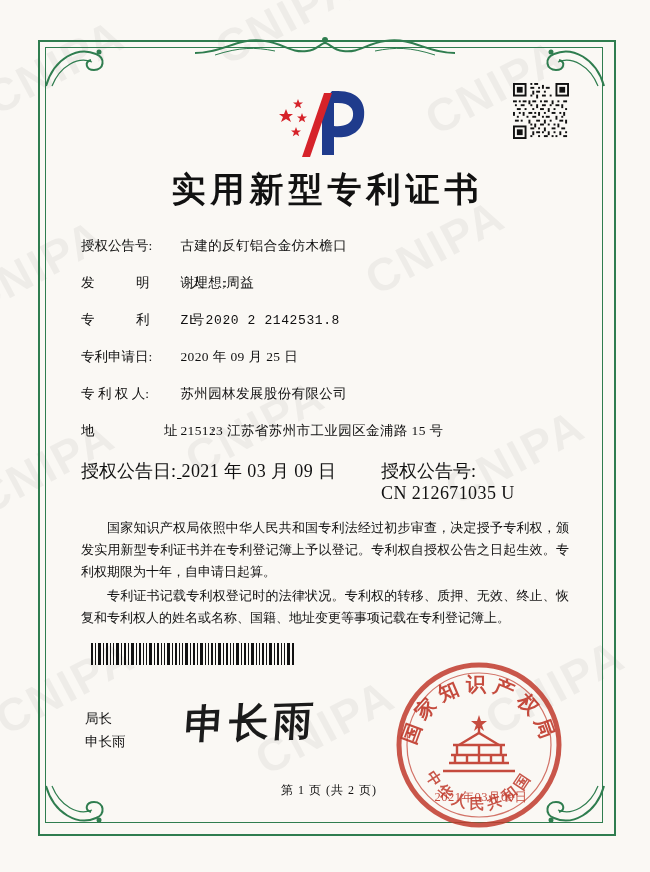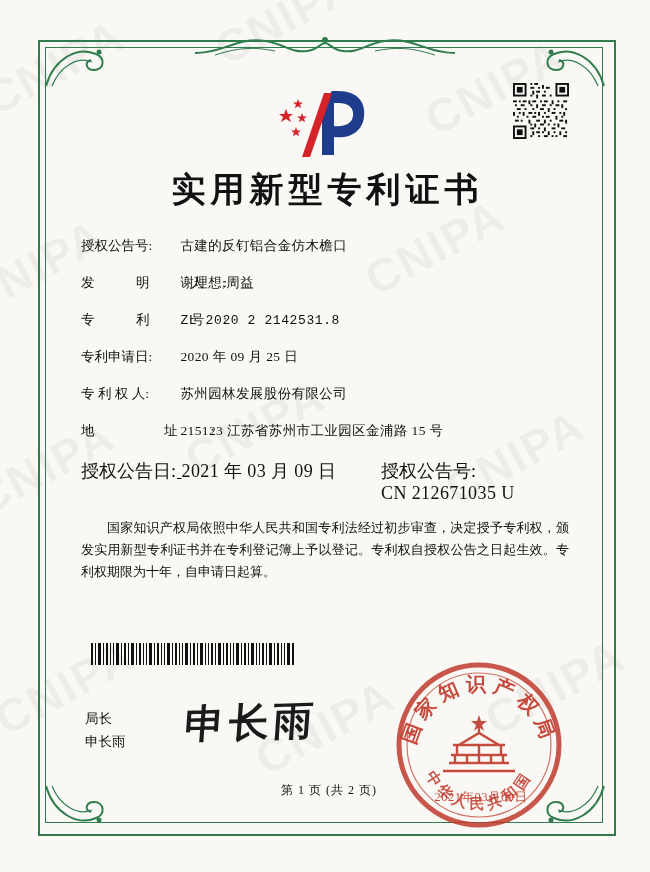--- a/index.html
+++ b/index.html
@@ -436,6 +436,7 @@
 
     <div class="paragraphs">
       <p>国家知识产权局依照中华人民共和国专利法经过初步审查，决定授予专利权，颁发实用新型专利证书并在专利登记簿上予以登记。专利权自授权公告之日起生效。专利权期限为十年，自申请日起算。</p>
+      <p>专利证书记载专利权登记时的法律状况。专利权的转移、质押、无效、终止、恢复和专利权人的姓名或名称、国籍、地址变更等事项记载在专利登记簿上。</p>
     </div>
 
     <svg class="barcode" viewBox="0 0 205 22" preserveAspectRatio="none">

